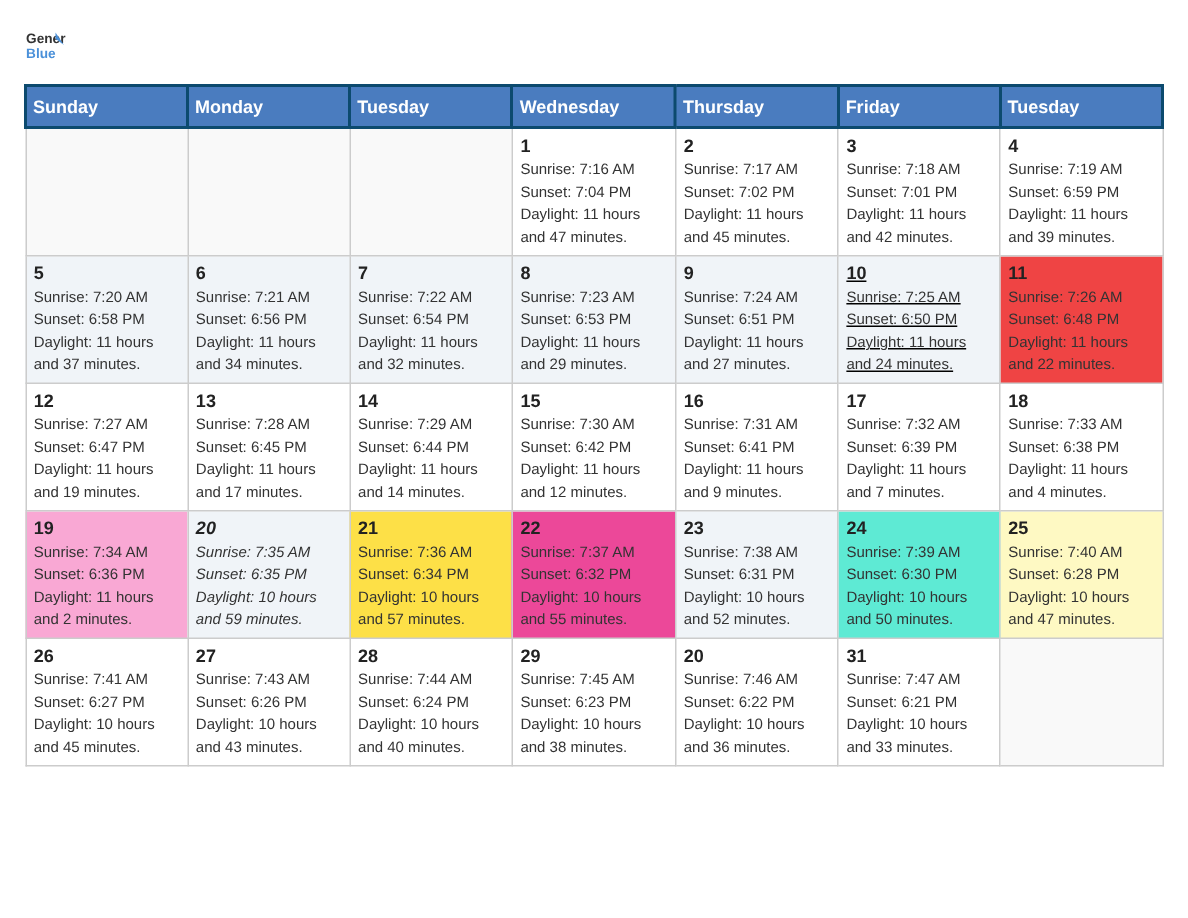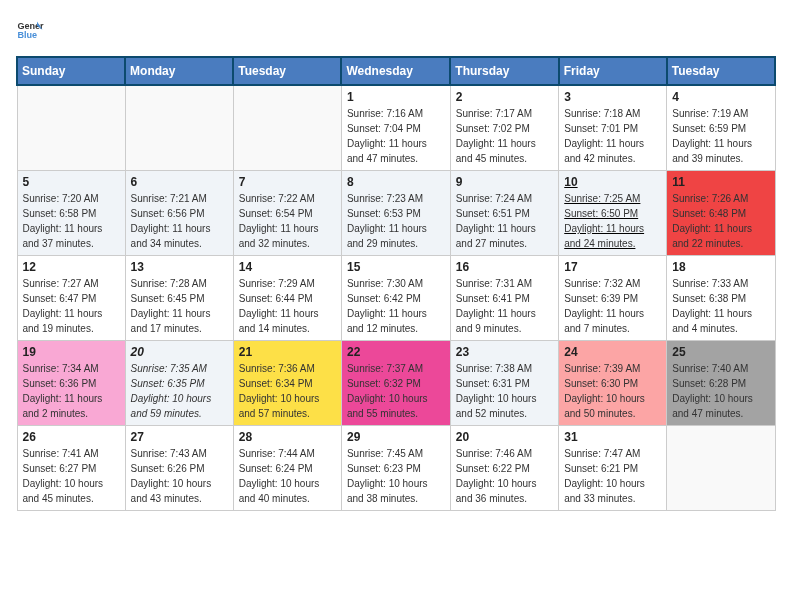--- a/index.html
+++ b/index.html
@@ -213,7 +213,7 @@
           <div class="day-num">23</div>
           <div class="day-info">Sunrise: 7:38 AM<br>Sunset: 6:31 PM<br>Daylight: 10 hours and 52 minutes.</div>
         </td>
-        <td style="background: #fca5a5;">
+        <td style="background: #5eead4;">
           <div class="day-num">24</div>
           <div class="day-info">Sunrise: 7:39 AM<br>Sunset: 6:30 PM<br>Daylight: 10 hours and 50 minutes.</div>
         </td>

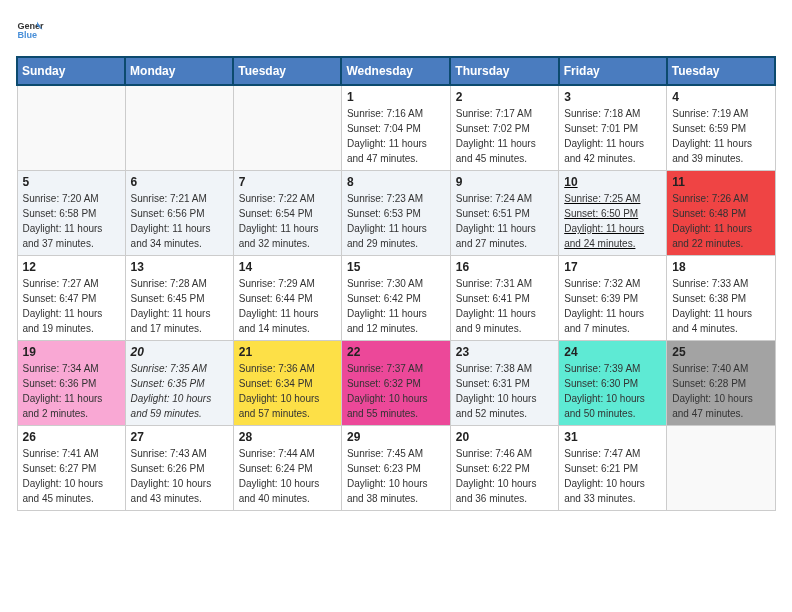--- a/index.html
+++ b/index.html
@@ -217,7 +217,7 @@
           <div class="day-num">24</div>
           <div class="day-info">Sunrise: 7:39 AM<br>Sunset: 6:30 PM<br>Daylight: 10 hours and 50 minutes.</div>
         </td>
-        <td style="background: #a3a3a3;">
+        <td style="background: #fef9c3;">
           <div class="day-num">25</div>
           <div class="day-info">Sunrise: 7:40 AM<br>Sunset: 6:28 PM<br>Daylight: 10 hours and 47 minutes.</div>
         </td>

